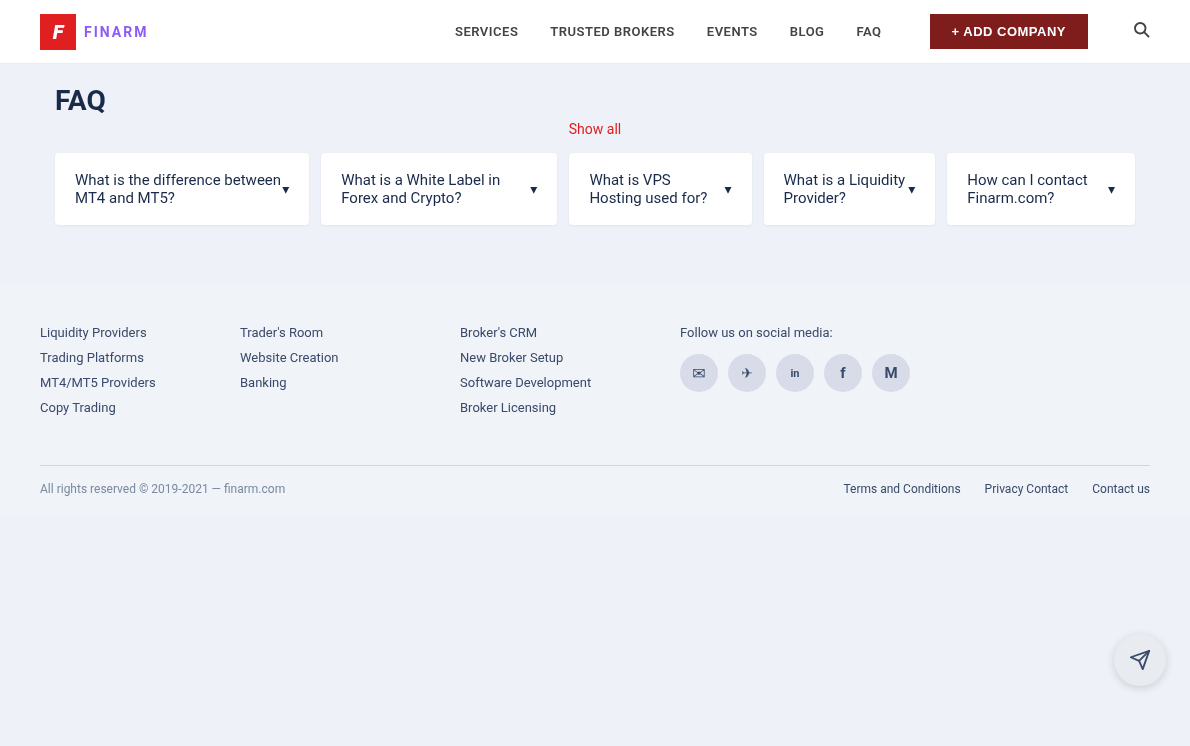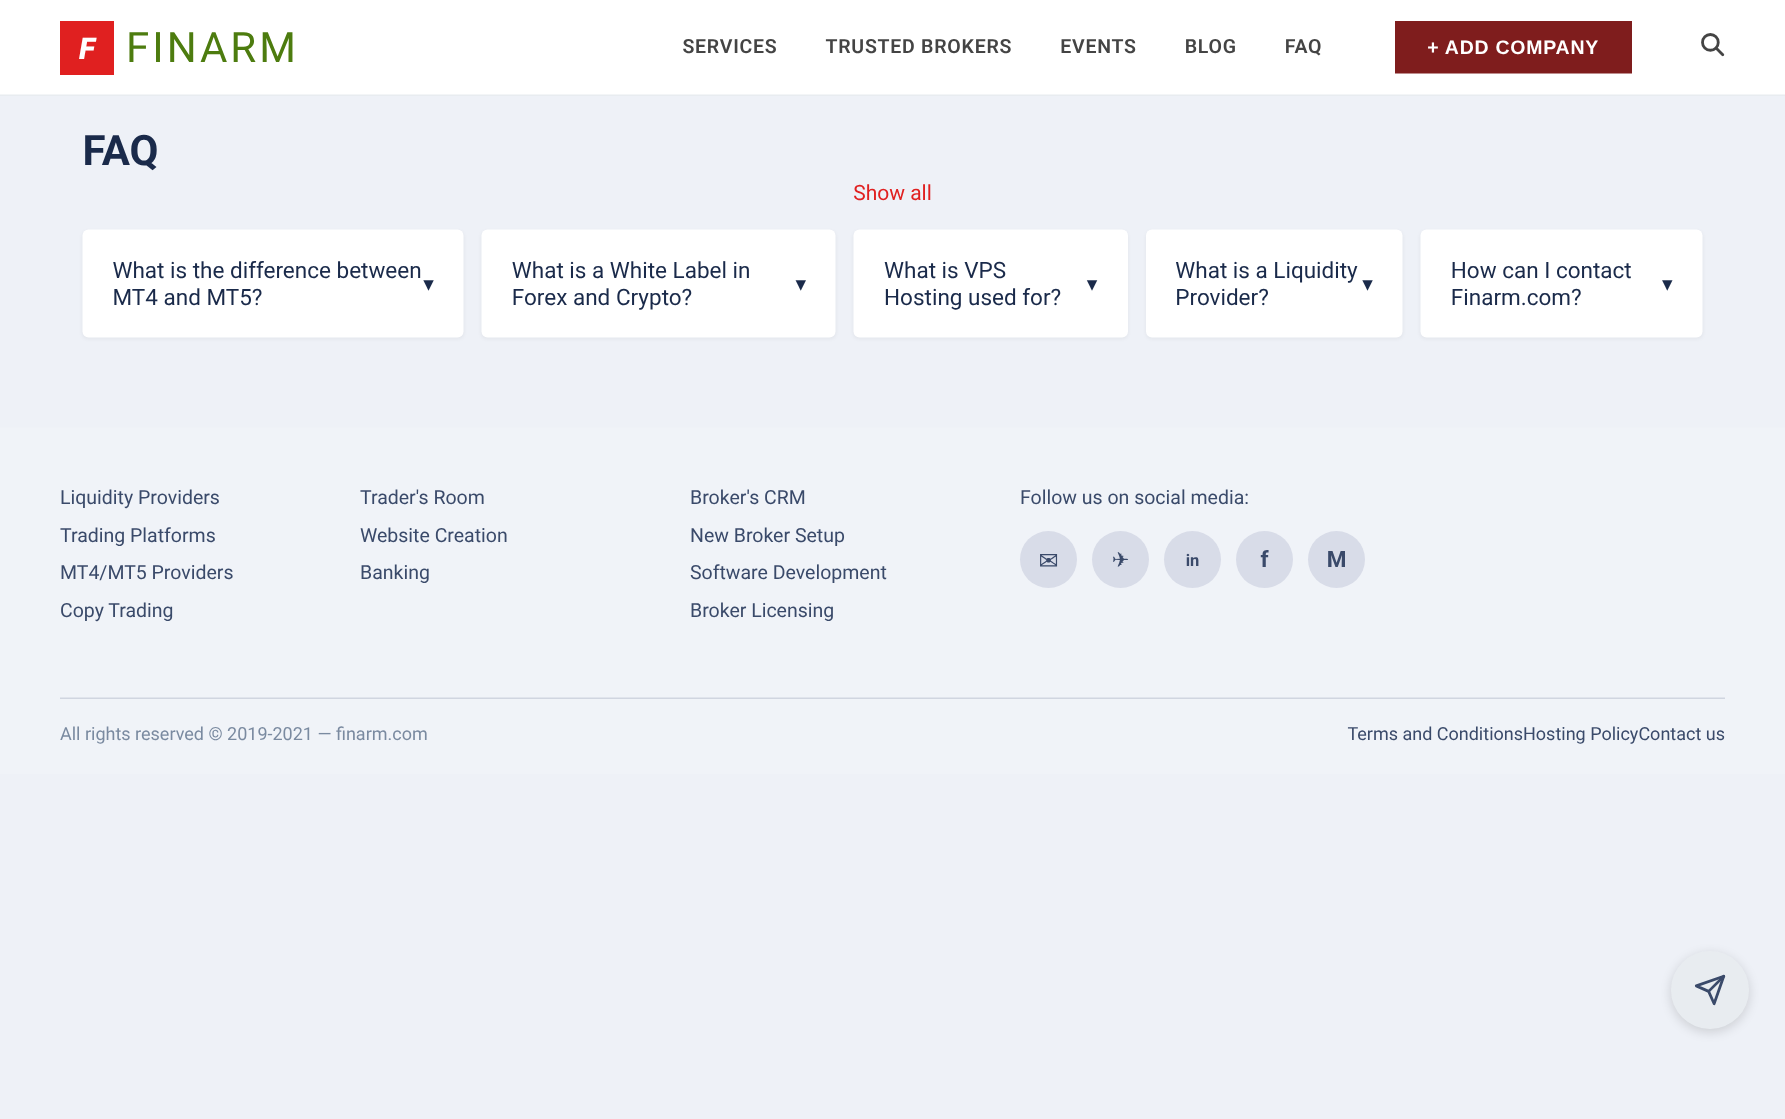--- a/index.html
+++ b/index.html
@@ -43,9 +43,9 @@
       font-style: italic;
     }
     .logo-text {
-      font-size: 28px;
-      font-weight: 400;
-      color: #4d7c0f;
+      font-size: 14px;
+      font-weight: 700;
+      color: #8b5cf6;
       letter-spacing: 2px;
     }
     .nav {

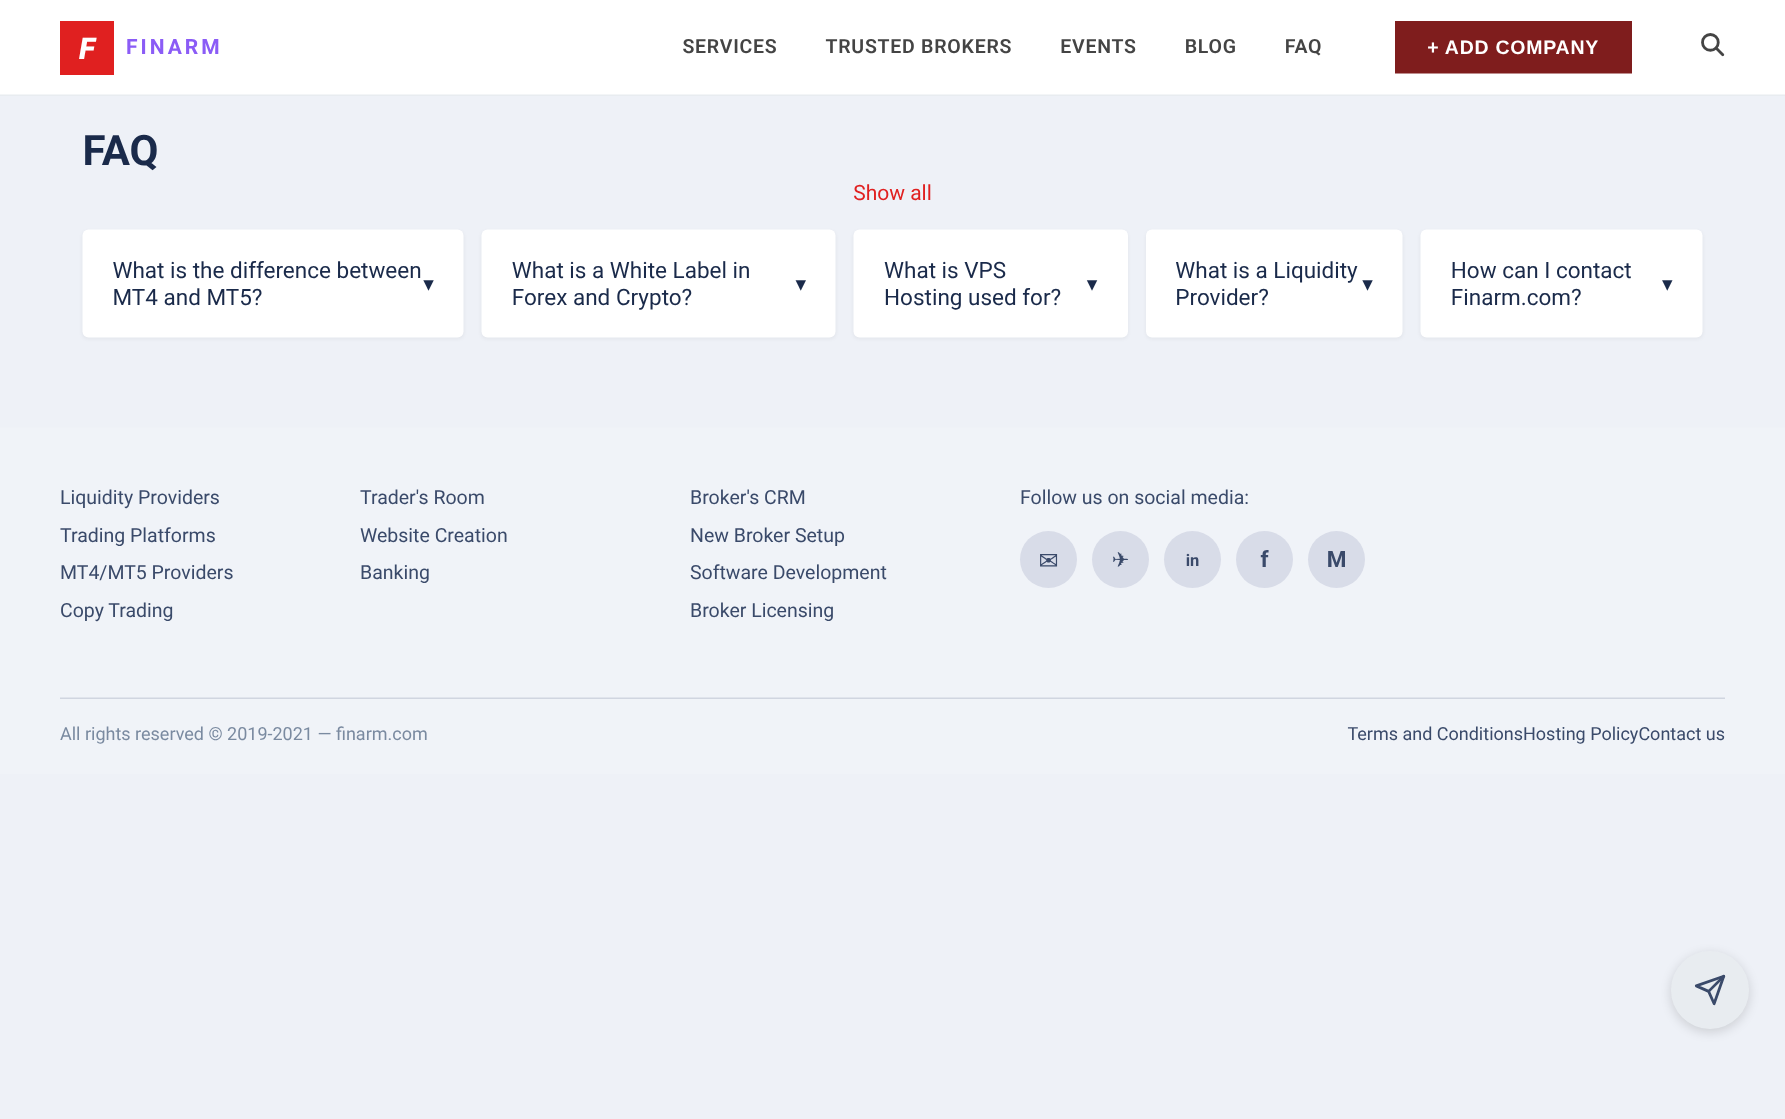--- a/index.html
+++ b/index.html
@@ -194,6 +194,7 @@
     }
     .footer-bottom-links {
       display: flex;
+      gap: 24px;
     }
     .footer-bottom-link {
       font-size: 12px;

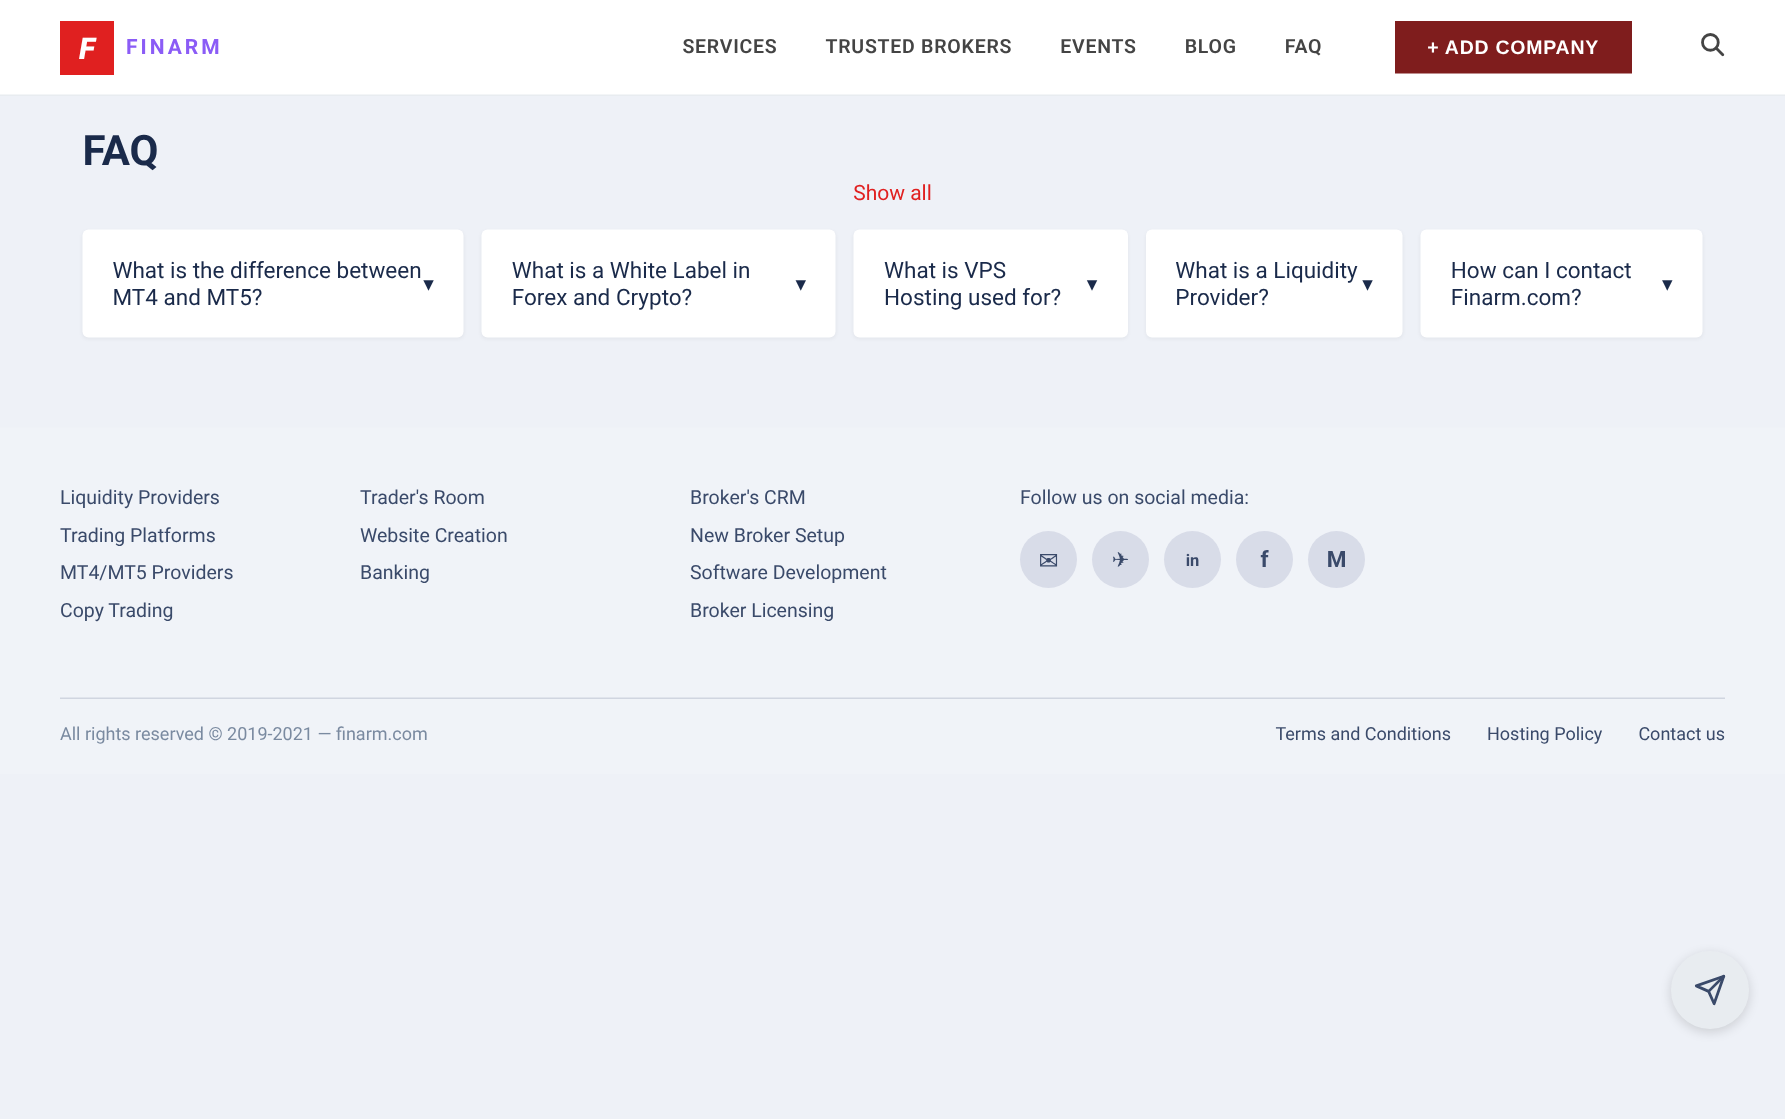--- a/index.html
+++ b/index.html
@@ -344,7 +344,7 @@
       <span class="copyright">All rights reserved © 2019-2021 — finarm.com</span>
       <div class="footer-bottom-links">
         <a class="footer-bottom-link">Terms and Conditions</a>
-        <a class="footer-bottom-link">Hosting Policy</a>
+        <a class="footer-bottom-link">Privacy Contact</a>
         <a class="footer-bottom-link">Contact us</a>
       </div>
     </div>

